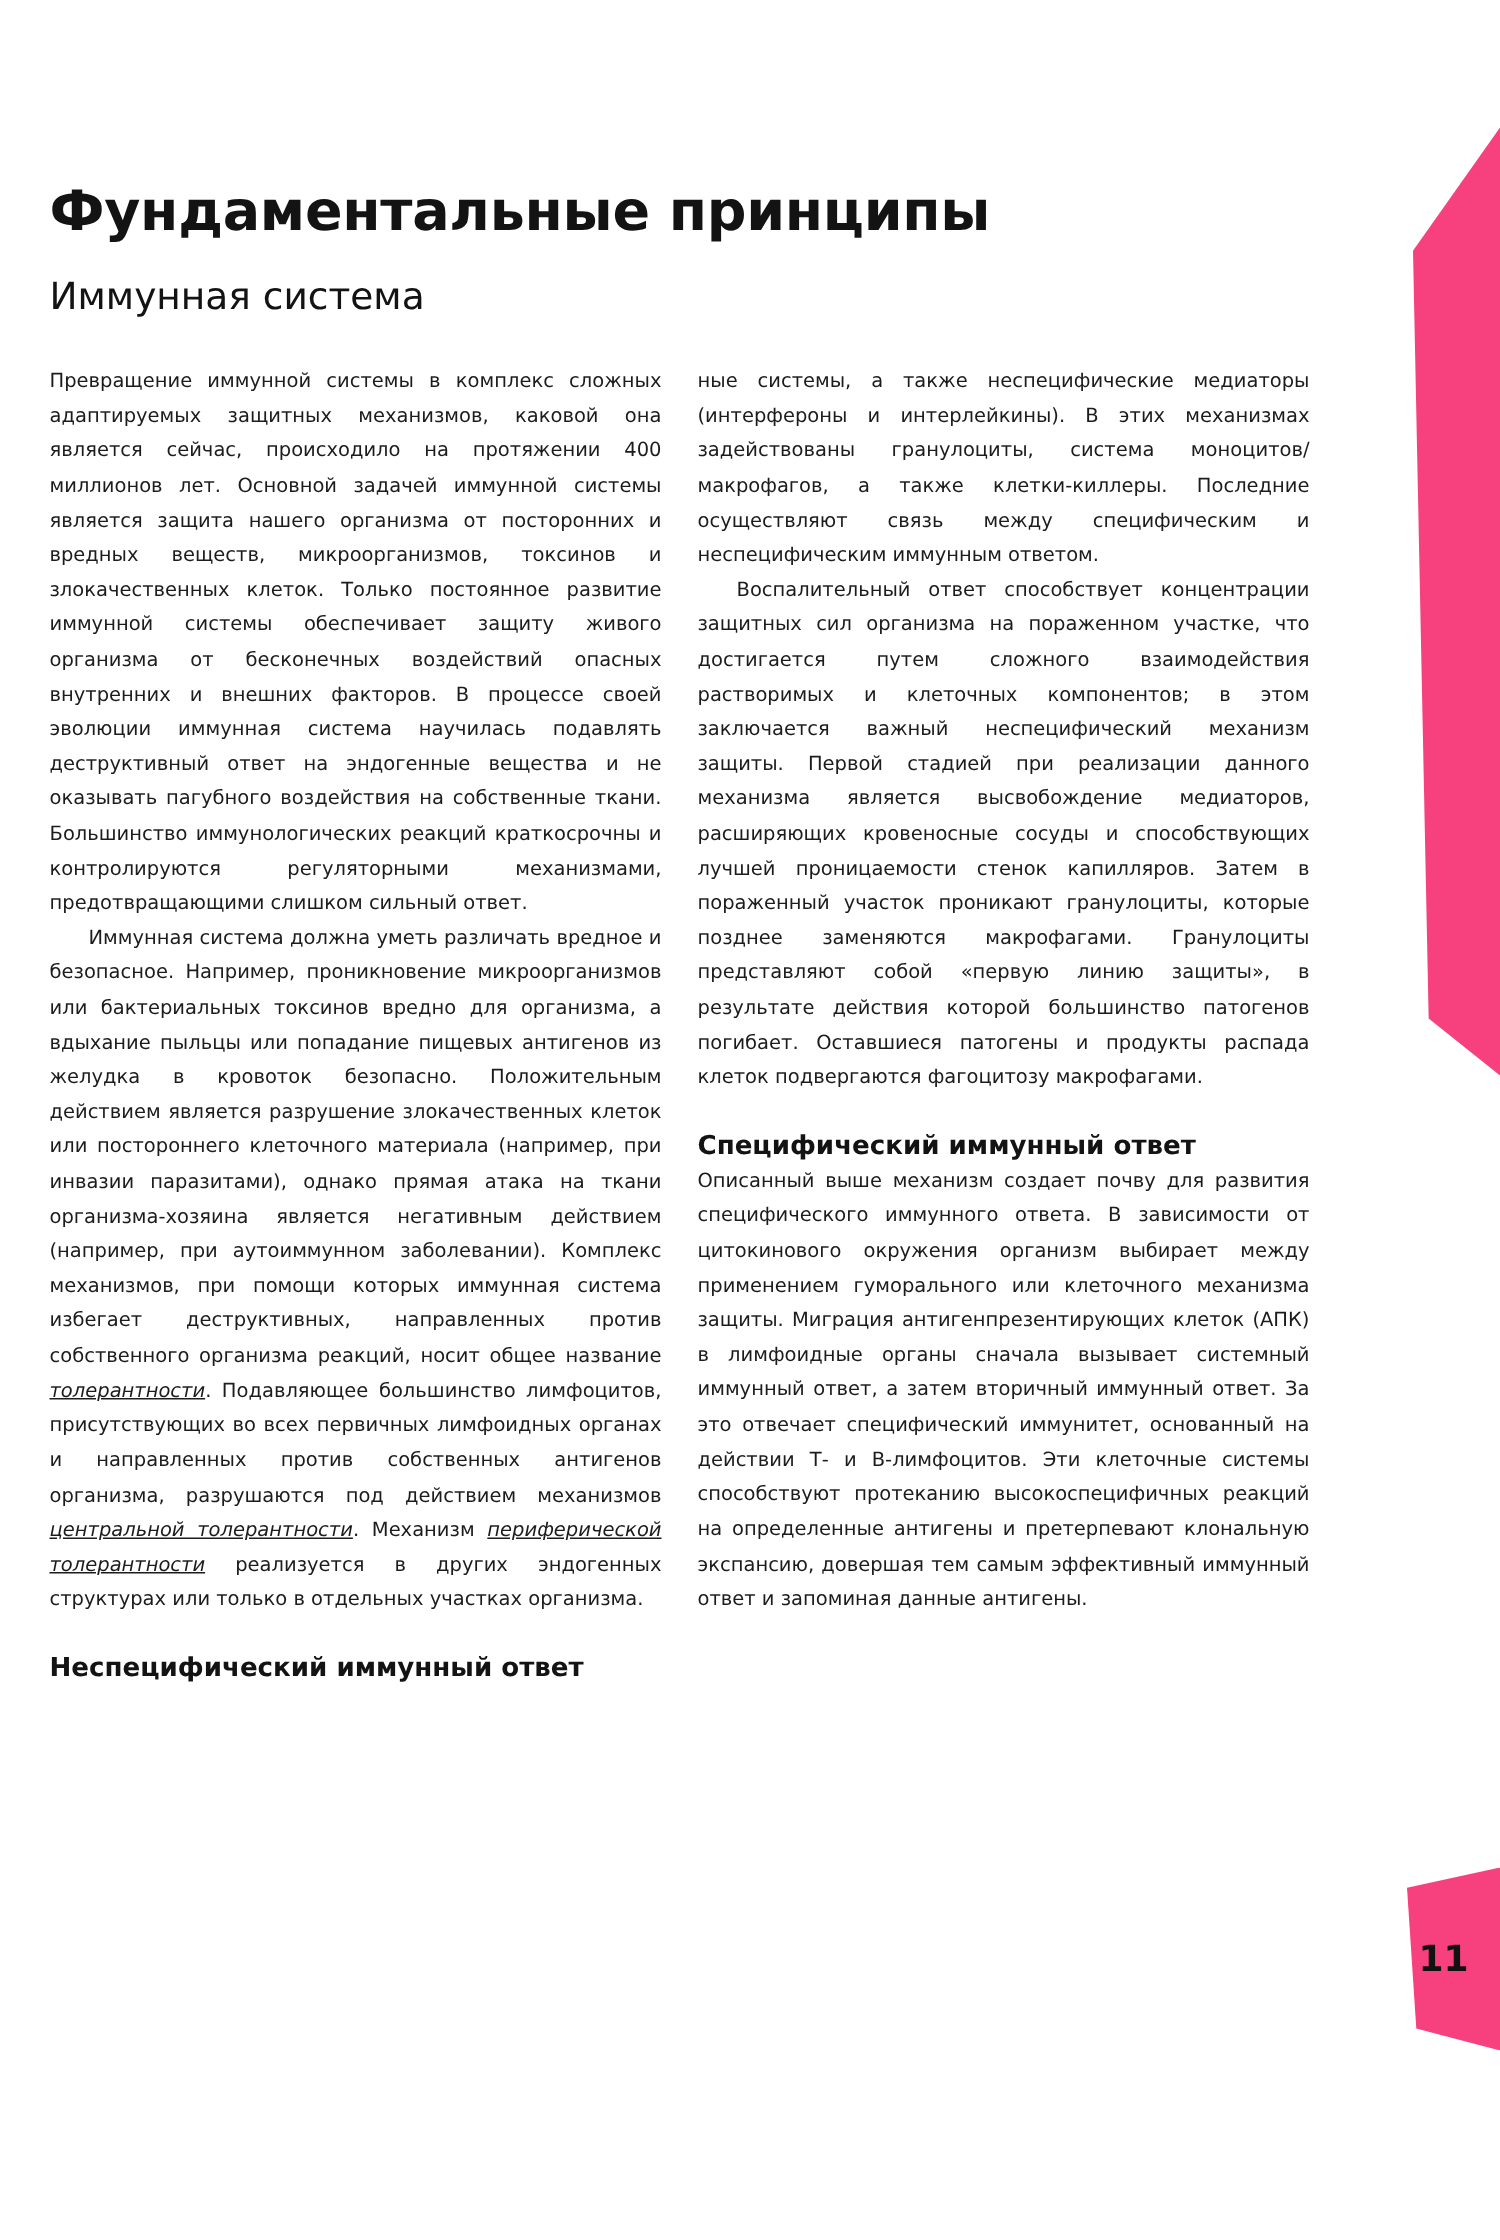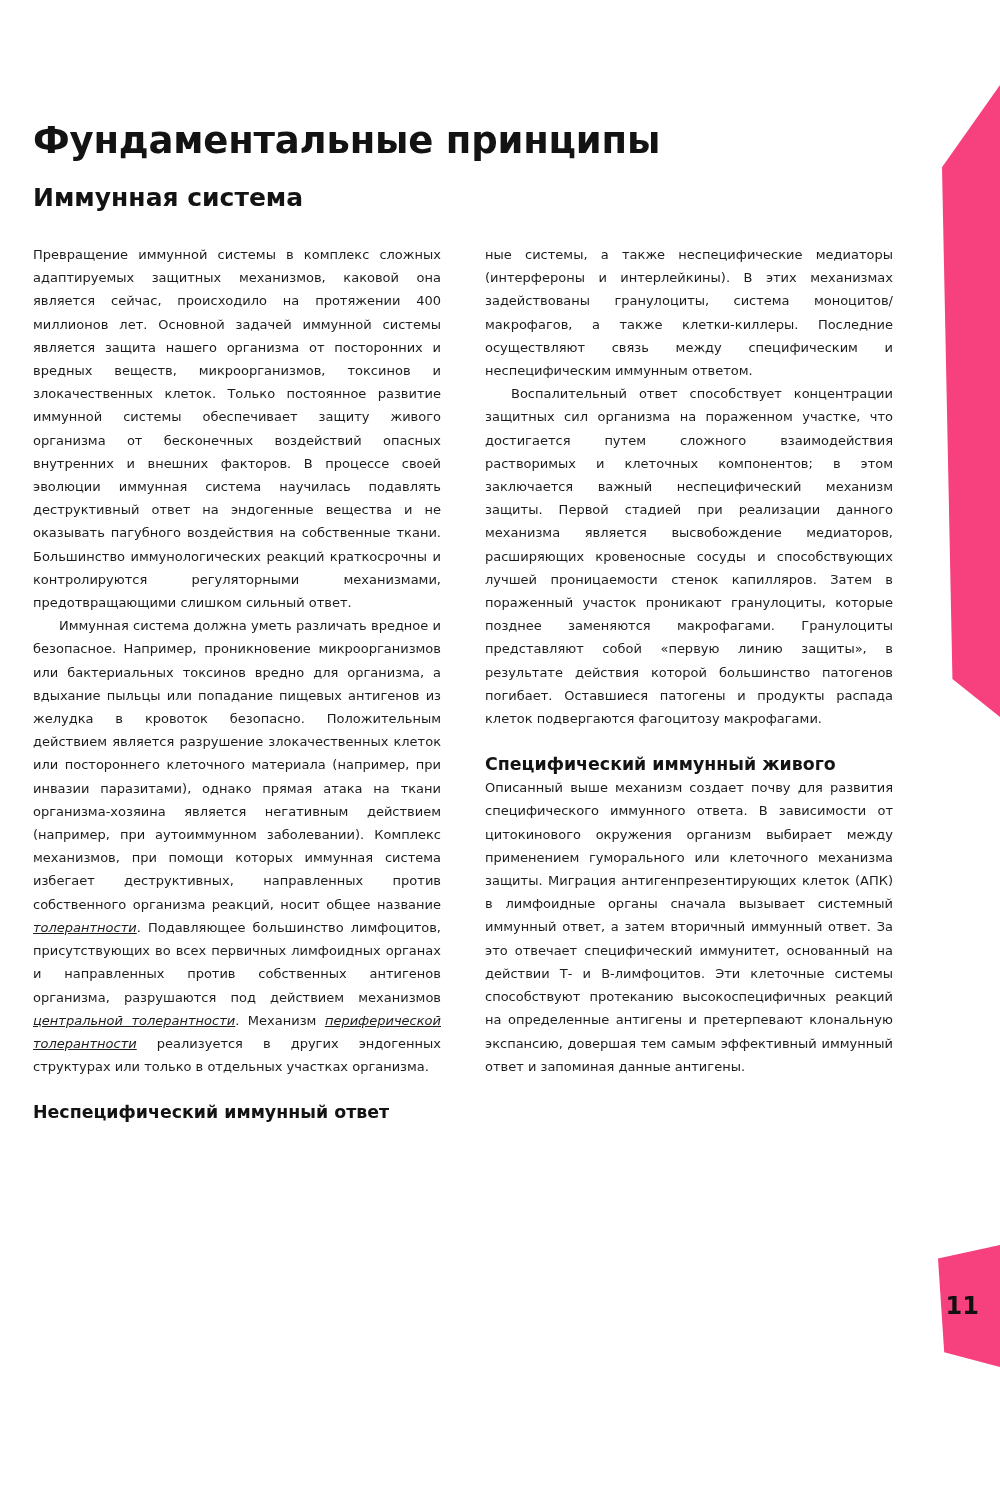--- a/index.html
+++ b/index.html
@@ -37,7 +37,7 @@
     left: 33px;
     top: 163px;
     font-size: 25px;
-    font-weight: bold;
+    font-weight: normal;
     color: #131313;
     line-height: 1.1;
   }

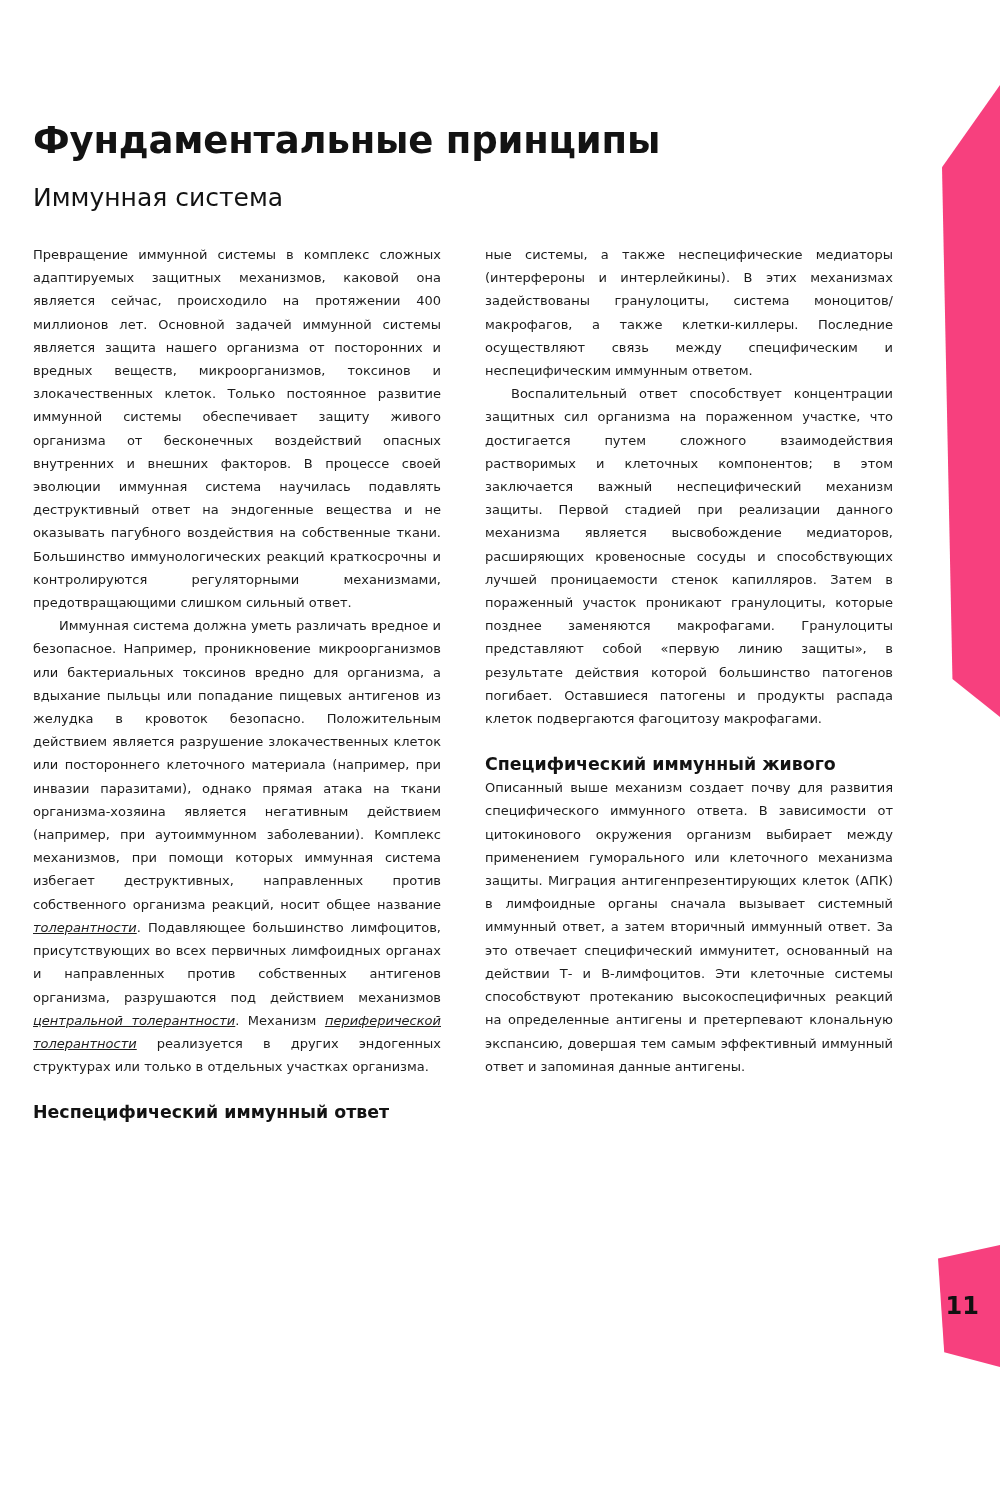--- a/index.html
+++ b/index.html
@@ -56,7 +56,7 @@
     width: 408px;
   }
   .col-left  { left: 0; }
-  .col-right { left: 452px; }
+  .col-right { left: 432px; }
 
   p.body {
     margin: 0;

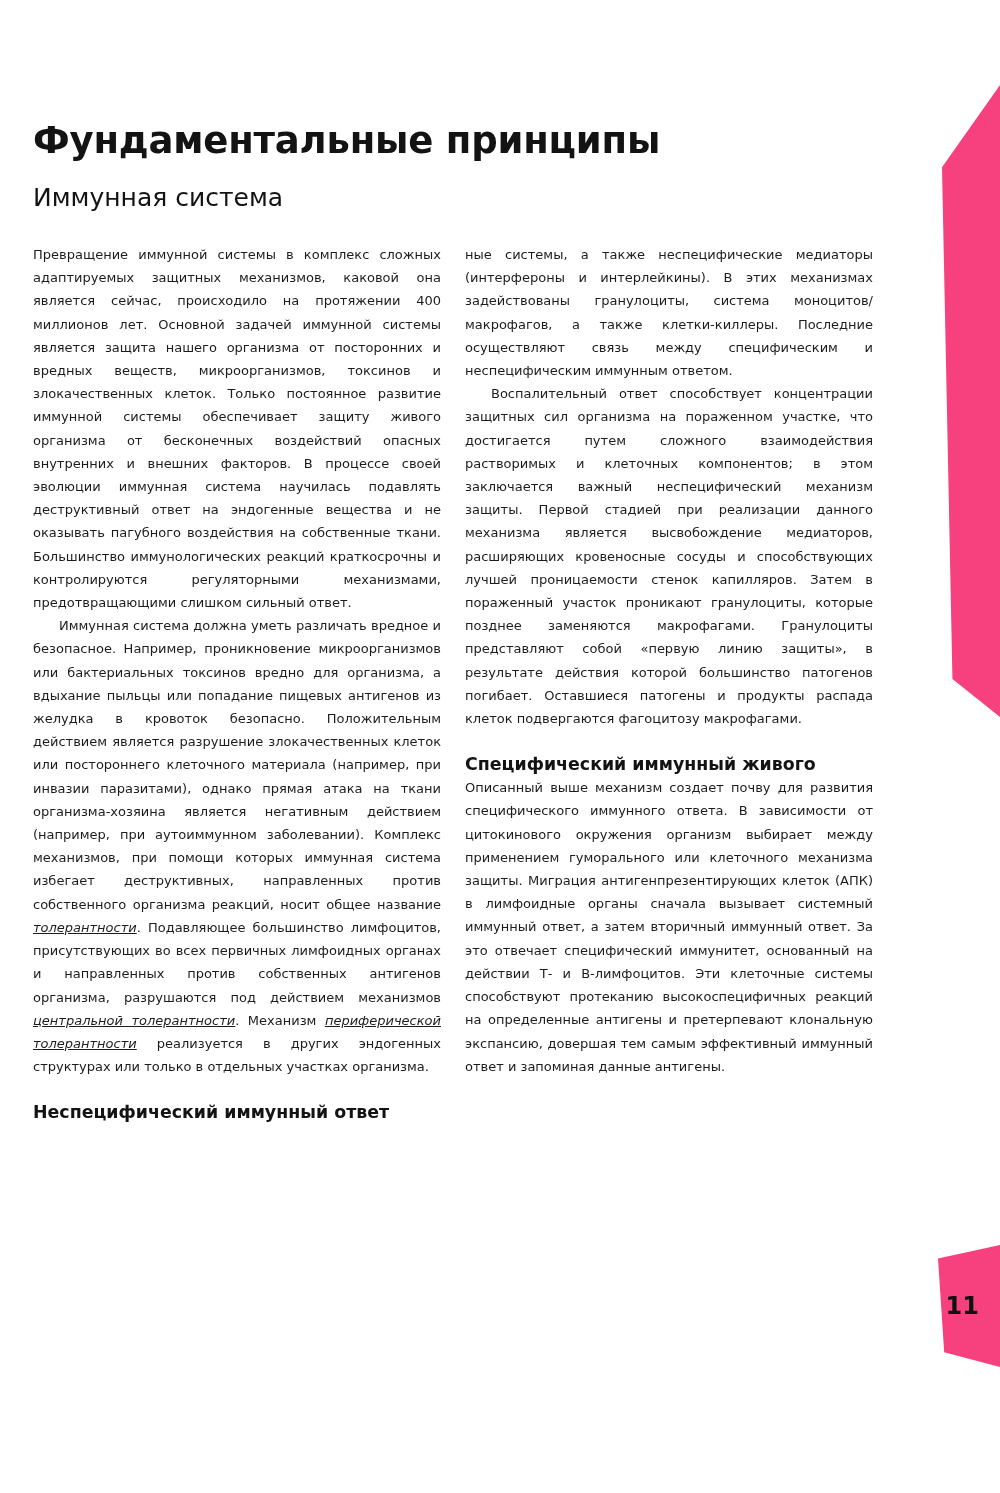--- a/index.html
+++ b/index.html
@@ -151,7 +151,7 @@
 
       <p class="body indent">Воспалительный ответ способствует концентрации защитных сил организма на пораженном участке, что достигается путем сложного взаимодействия растворимых и клеточных компонентов; в этом заключается важный неспецифический механизм защиты. Первой стадией при реализации данного механизма является высвобождение медиаторов, расширяющих кровеносные сосуды и способствующих лучшей проницаемости стенок капилляров. Затем в пораженный участок проникают гранулоциты, которые позднее заменяются макрофагами. Гранулоциты представляют собой «первую линию защиты», в результате действия которой большинство патогенов погибает. Оставшиеся патогены и продукты распада клеток подвергаются фагоцитозу макрофагами.</p>
 
-      <h4 class="sub">Специфический иммунный живого</h4>
+      <h4 class="sub">Специфический иммунный ответ</h4>
 
       <p class="body">Описанный выше механизм создает почву для развития специфического иммунного ответа. В зависимости от цитокинового окружения организм выбирает между применением гуморального или клеточного механизма защиты. Миграция антигенпрезентирующих клеток (АПК) в лимфоидные органы сначала вызывает системный иммунный ответ, а затем вторичный иммунный ответ. За это отвечает специфический иммунитет, основанный на действии Т- и В-лимфоцитов. Эти клеточные системы способствуют протеканию высокоспецифичных реакций на определенные антигены и претерпевают клональную экспансию, довершая тем самым эффективный иммунный ответ и запоминая данные антигены.</p>
     </div>

